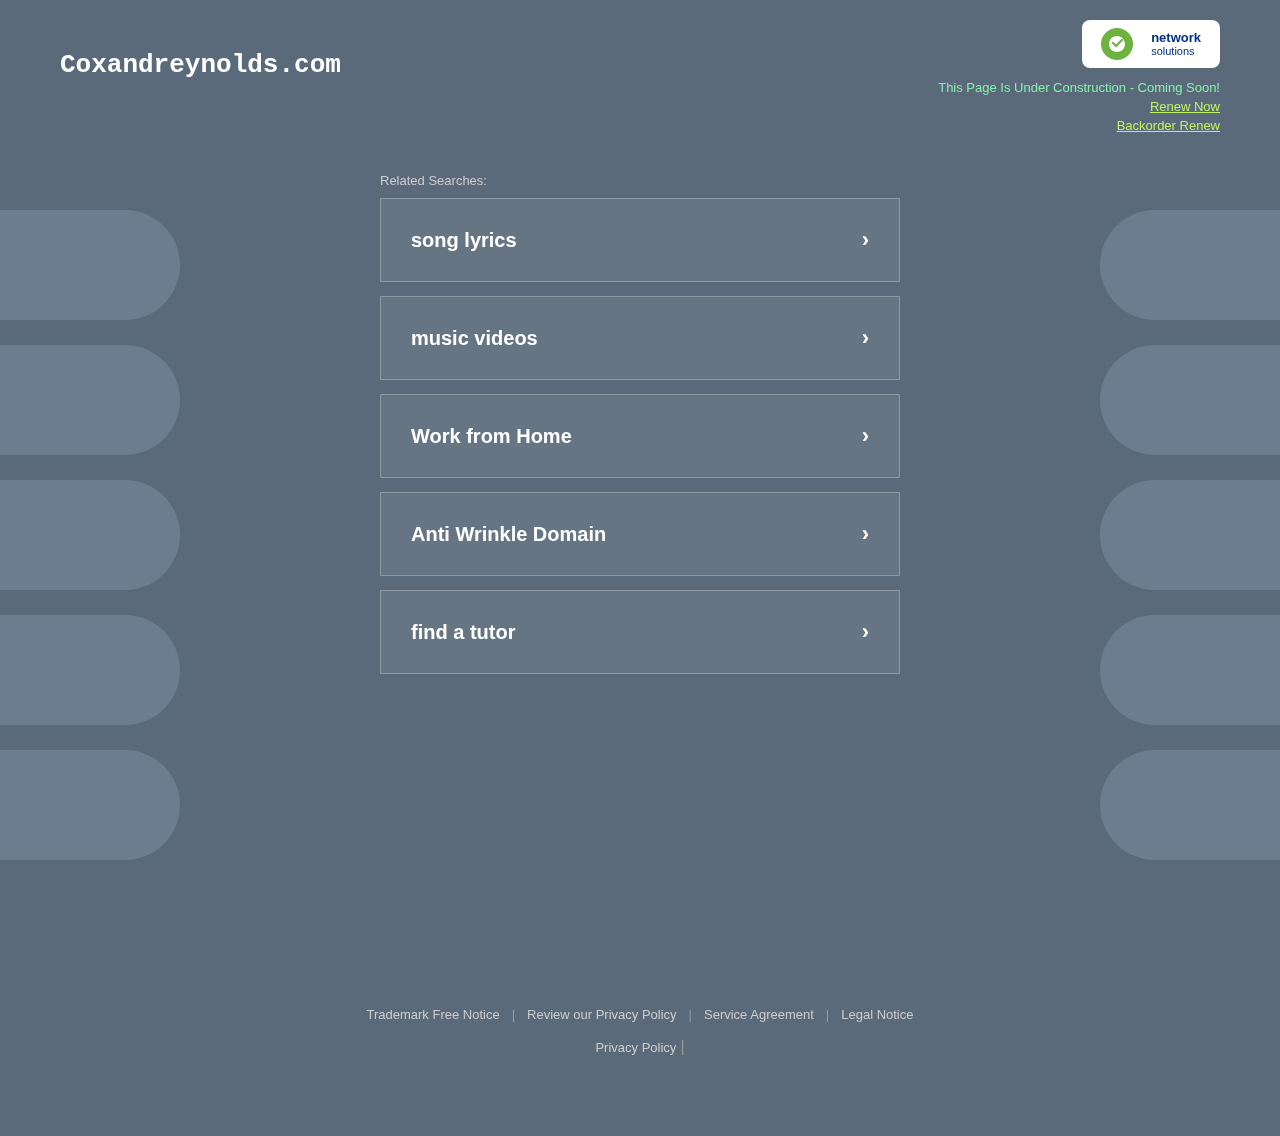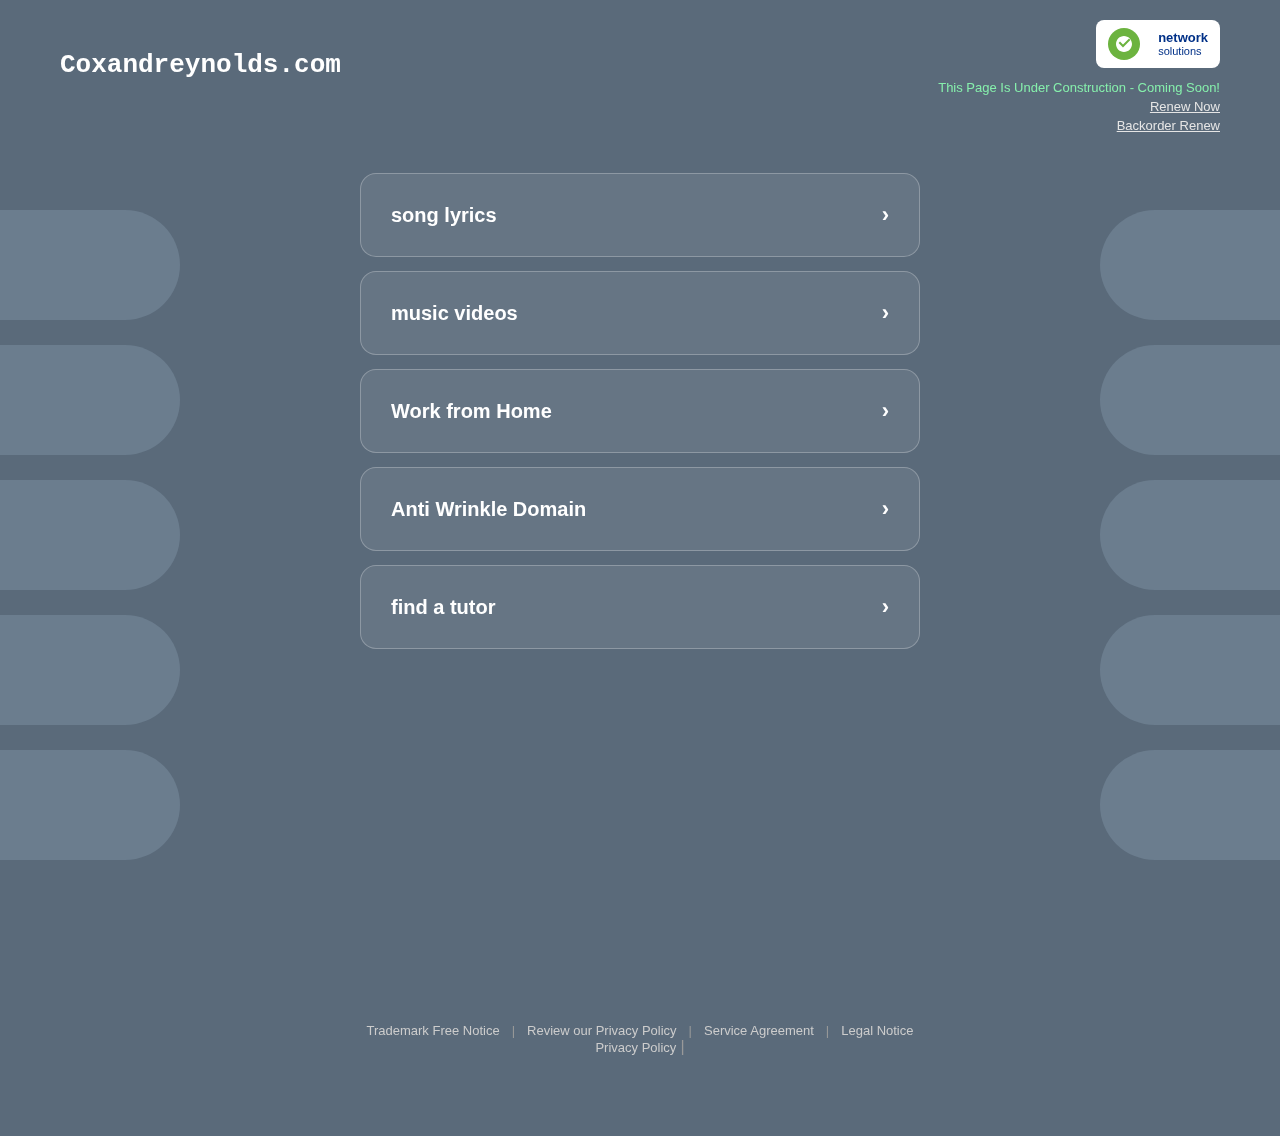--- a/index.html
+++ b/index.html
@@ -65,7 +65,7 @@
     .network-solutions-logo {
       background-color: #ffffff;
       border-radius: 8px;
-      padding: 8px 12px;
+      padding: 8px 19px;
       display: flex;
       align-items: center;
       gap: 18px;

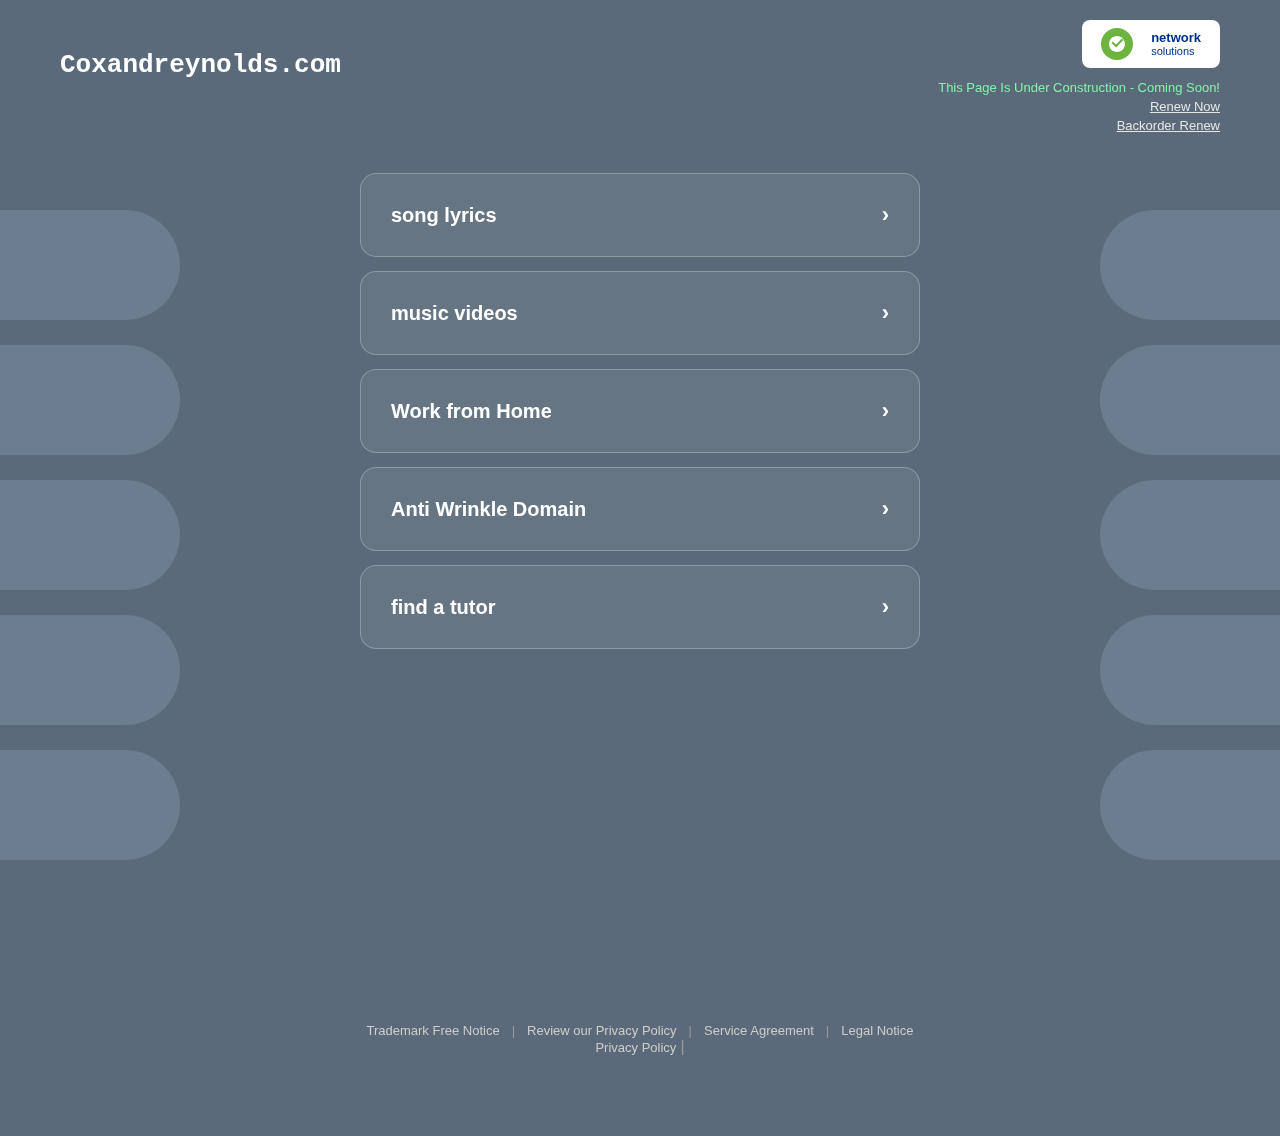--- a/index.html
+++ b/index.html
@@ -110,7 +110,7 @@
     }
 
     .header-link {
-      color: #e5e5e5;
+      color: #bef264;
       font-size: 13px;
       text-decoration: underline;
       cursor: pointer;

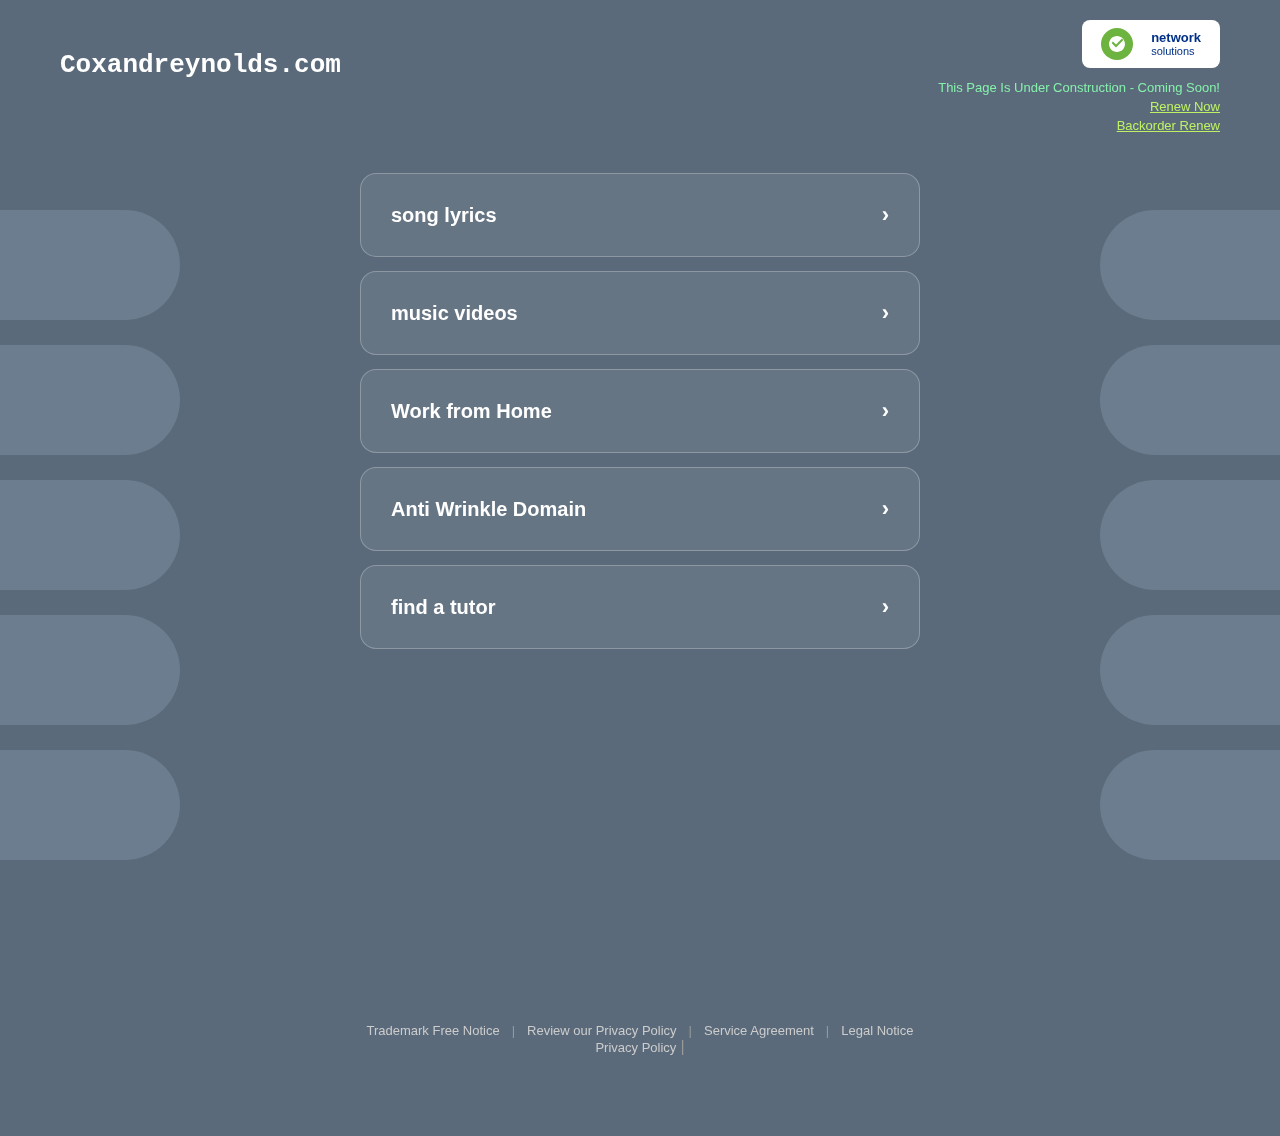--- a/index.html
+++ b/index.html
@@ -236,6 +236,7 @@
 </div>
 
 <div class="main-content">
+  <div class="related-searches-label">Related Searches:</div>
 
   <div id="search-cards-container">
       <div class="search-card">

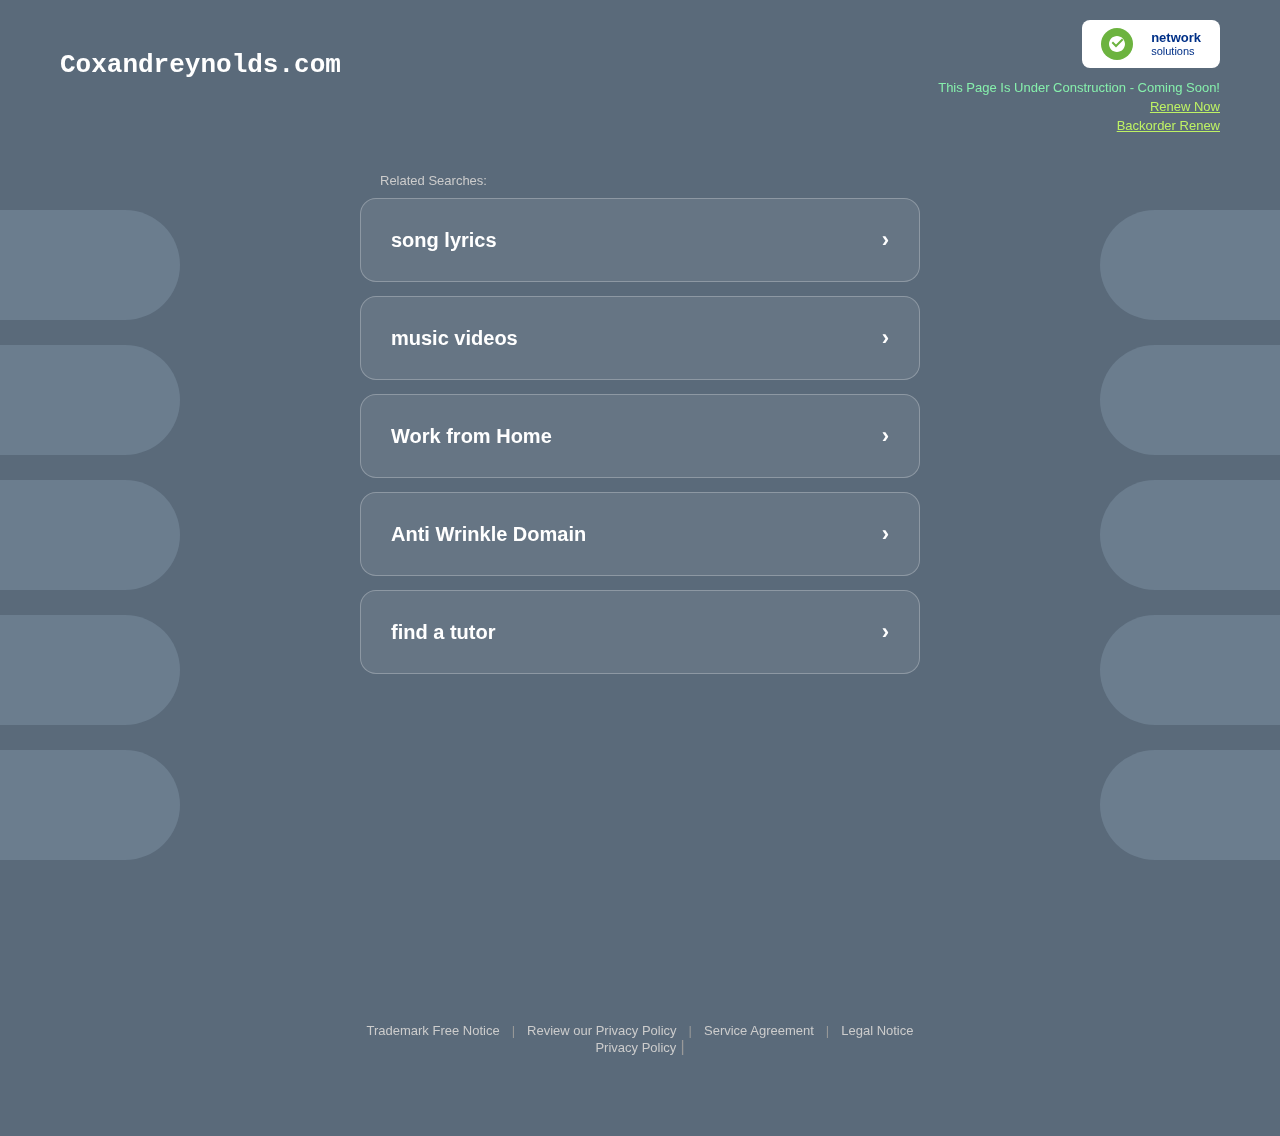--- a/index.html
+++ b/index.html
@@ -134,10 +134,10 @@
 
     
     .search-card {
-      width: 560px;
+      width: 520px;
       background-color: rgba(255,255,255,0.08);
       border: 1px solid rgba(255,255,255,0.25);
-      border-radius: 16px;
+      border-radius: 1px;
       padding: 28px 30px;
       margin-bottom: 14px;
       display: flex;

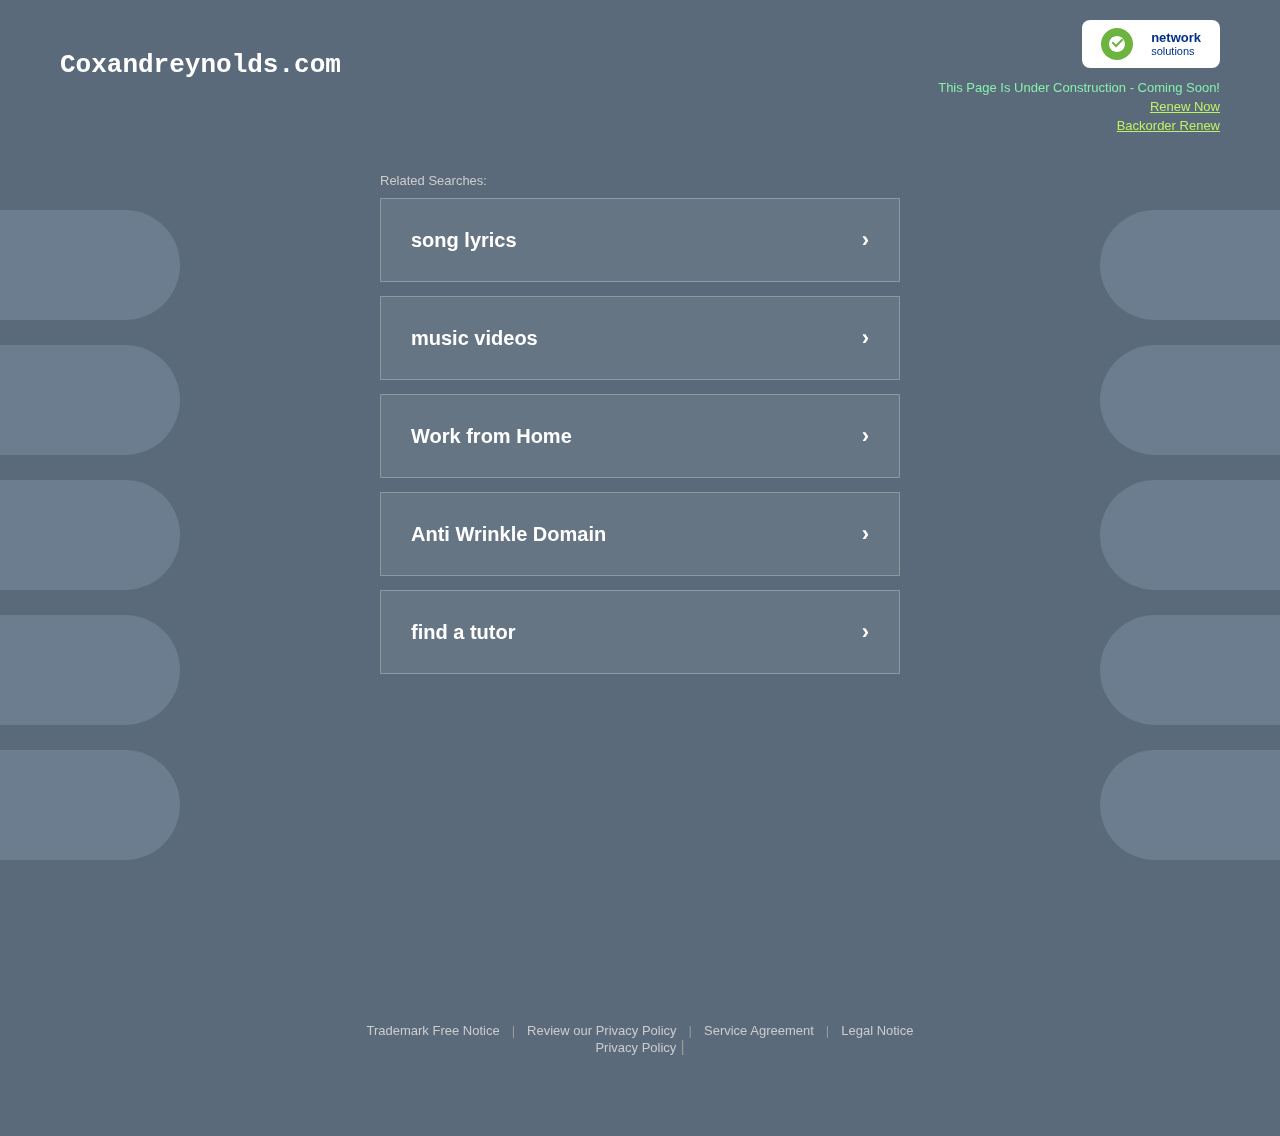--- a/index.html
+++ b/index.html
@@ -167,6 +167,7 @@
       display: flex;
       flex-direction: column;
       align-items: center;
+      gap: 16px;
     }
 
     .footer-links {

